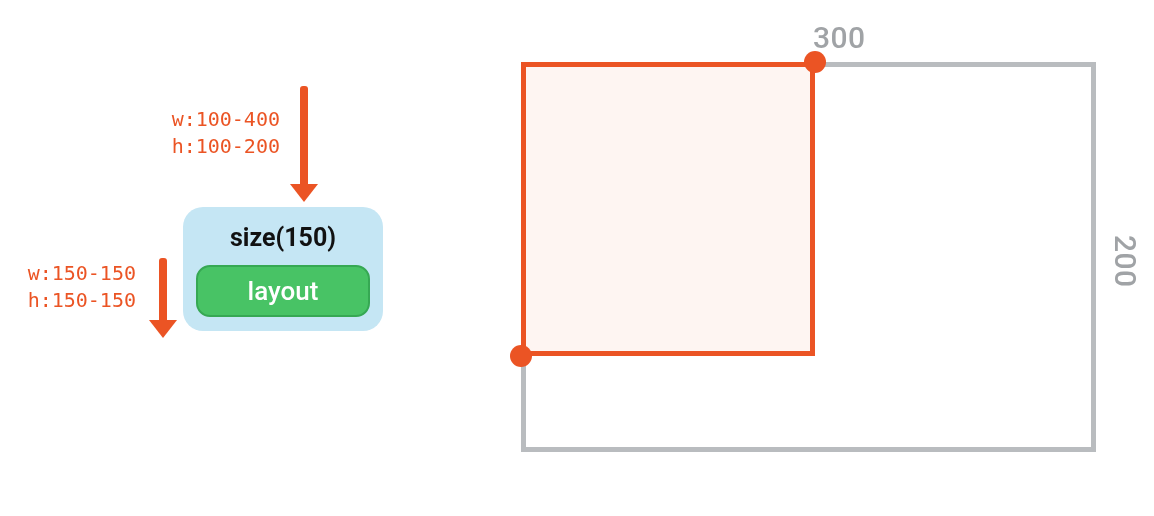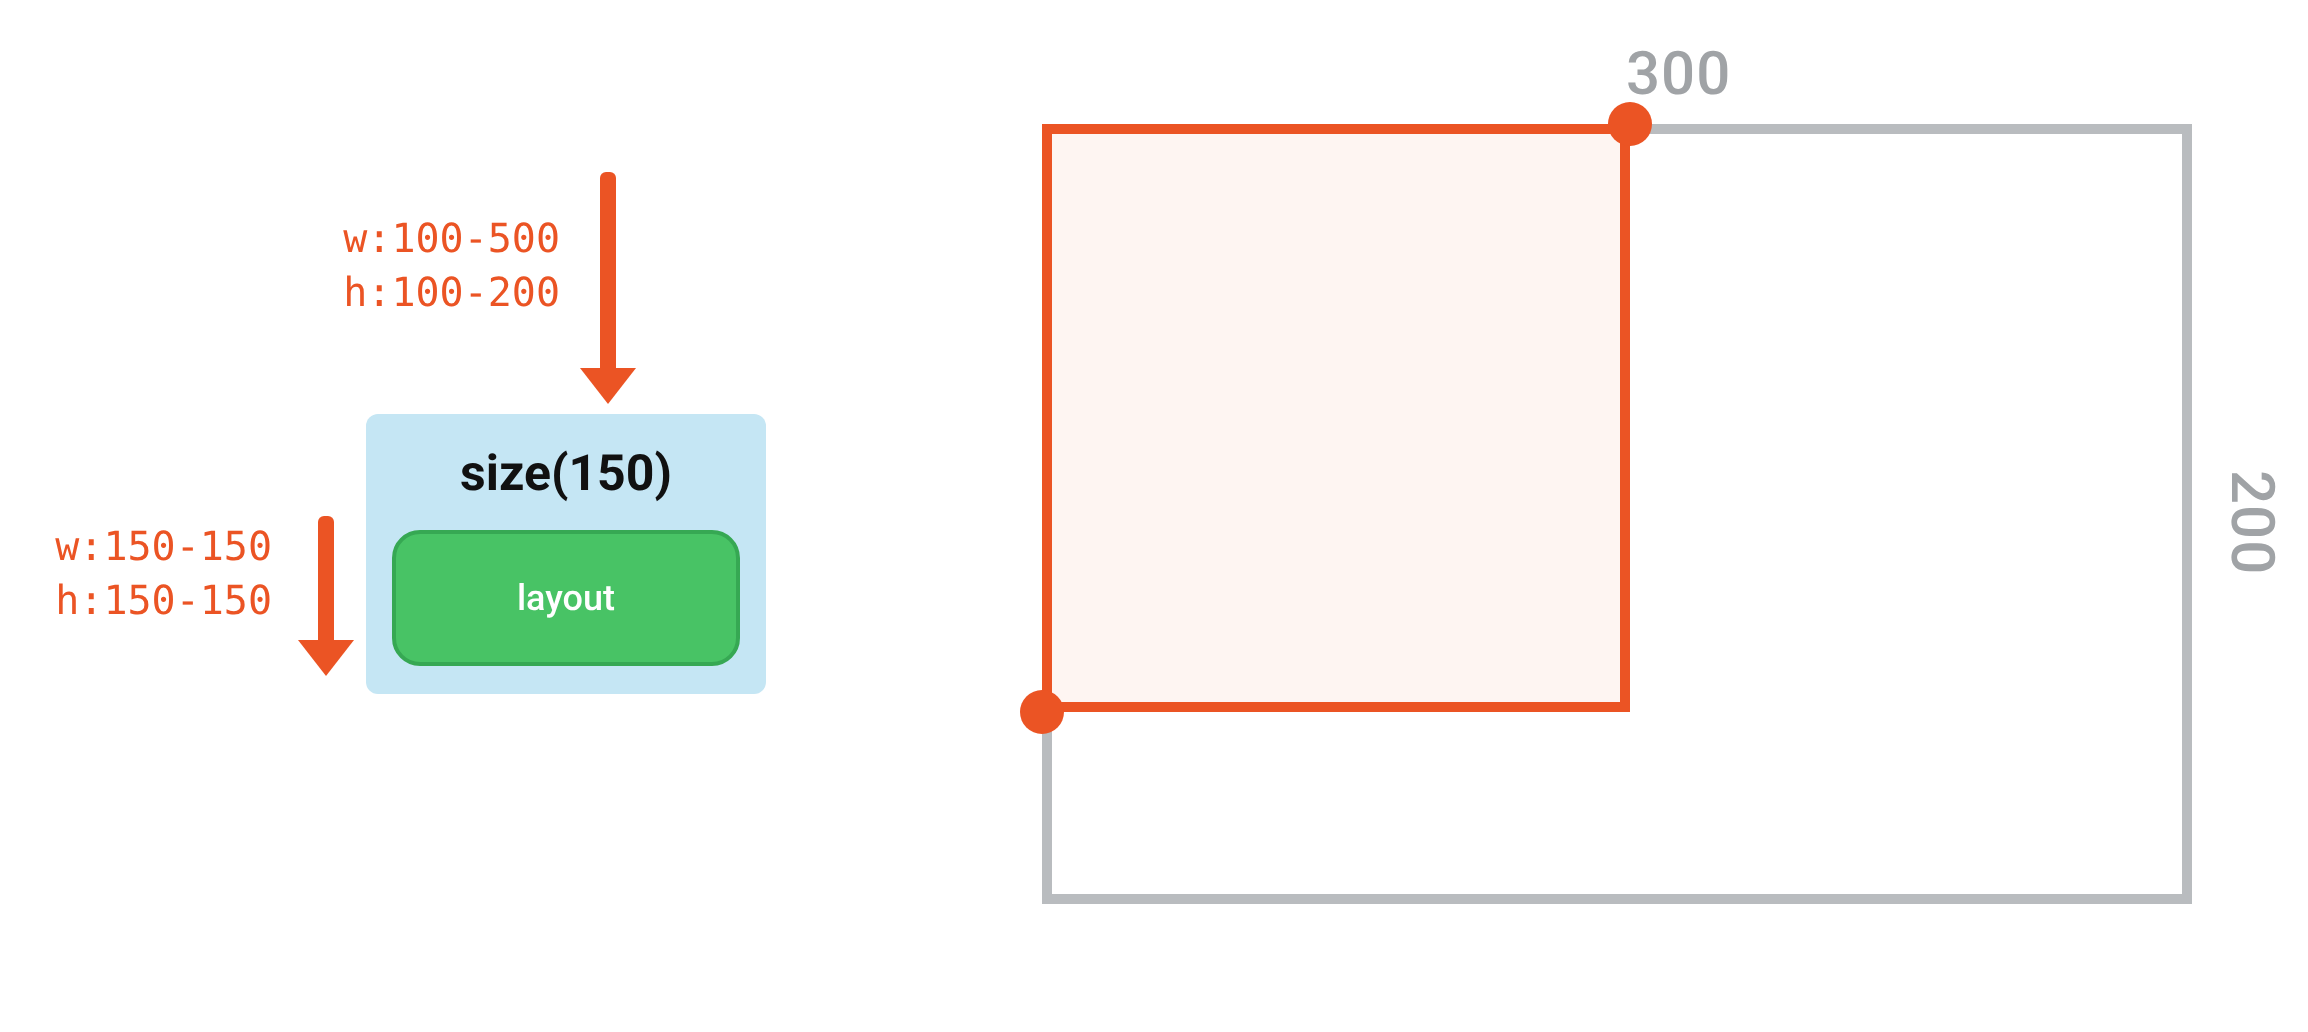--- a/index.html
+++ b/index.html
@@ -177,7 +177,7 @@
 <body>
 
 <div class="constraint-top">
-  <div>w:100-500</div>
+  <div>w:100-400</div>
   <div>h:100-200</div>
 </div>
 <div class="arrow-top">

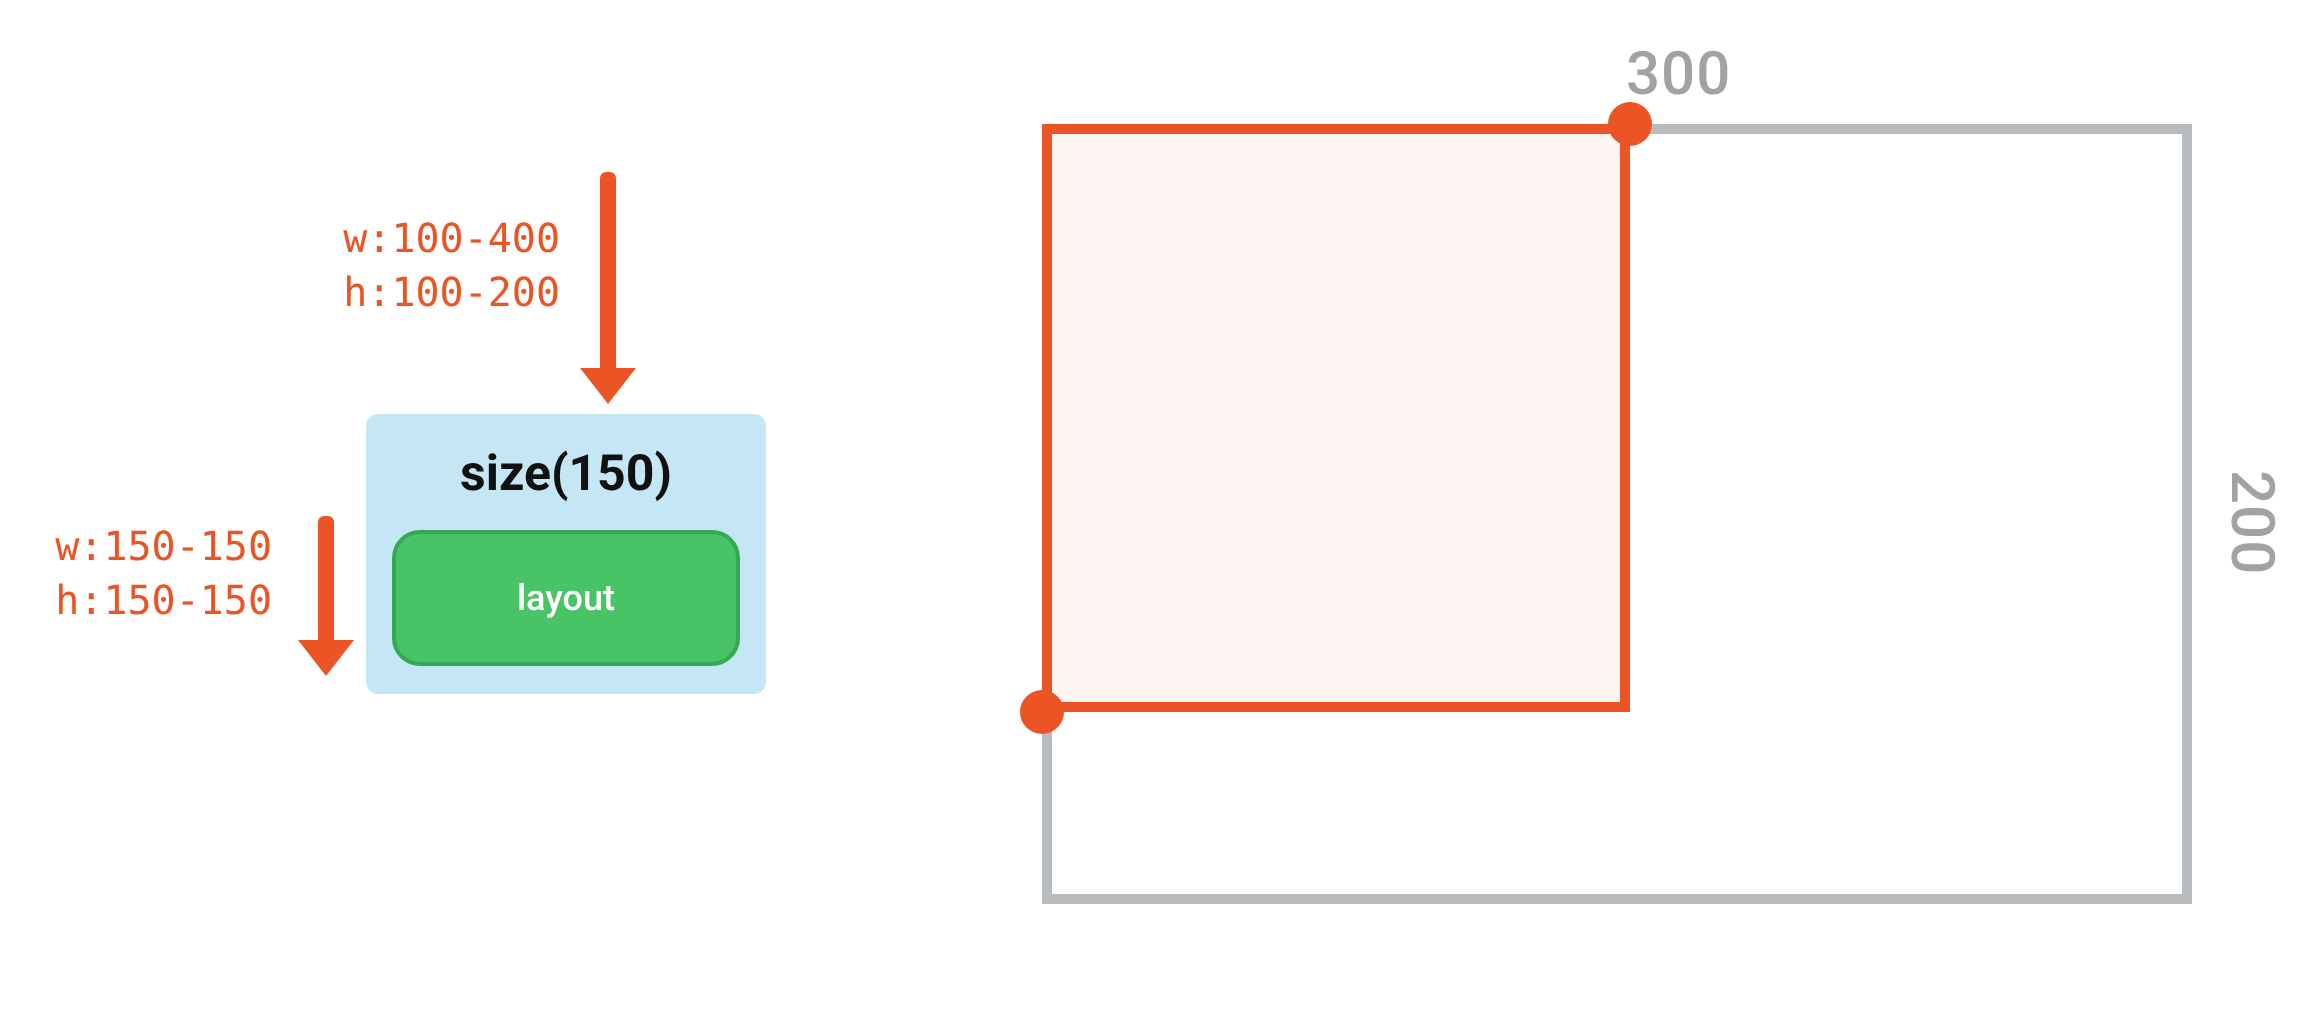--- a/index.html
+++ b/index.html
@@ -20,9 +20,9 @@
     left: 183px;
     top: 207px;
     width: 200px;
-    height: 140px;
+    height: 124px;
     background: #c5e6f4;
-    border-radius: 6px;
+    border-radius: 20px;
     box-sizing: border-box;
     padding: 12px 14px 14px 14px;
     display: flex;

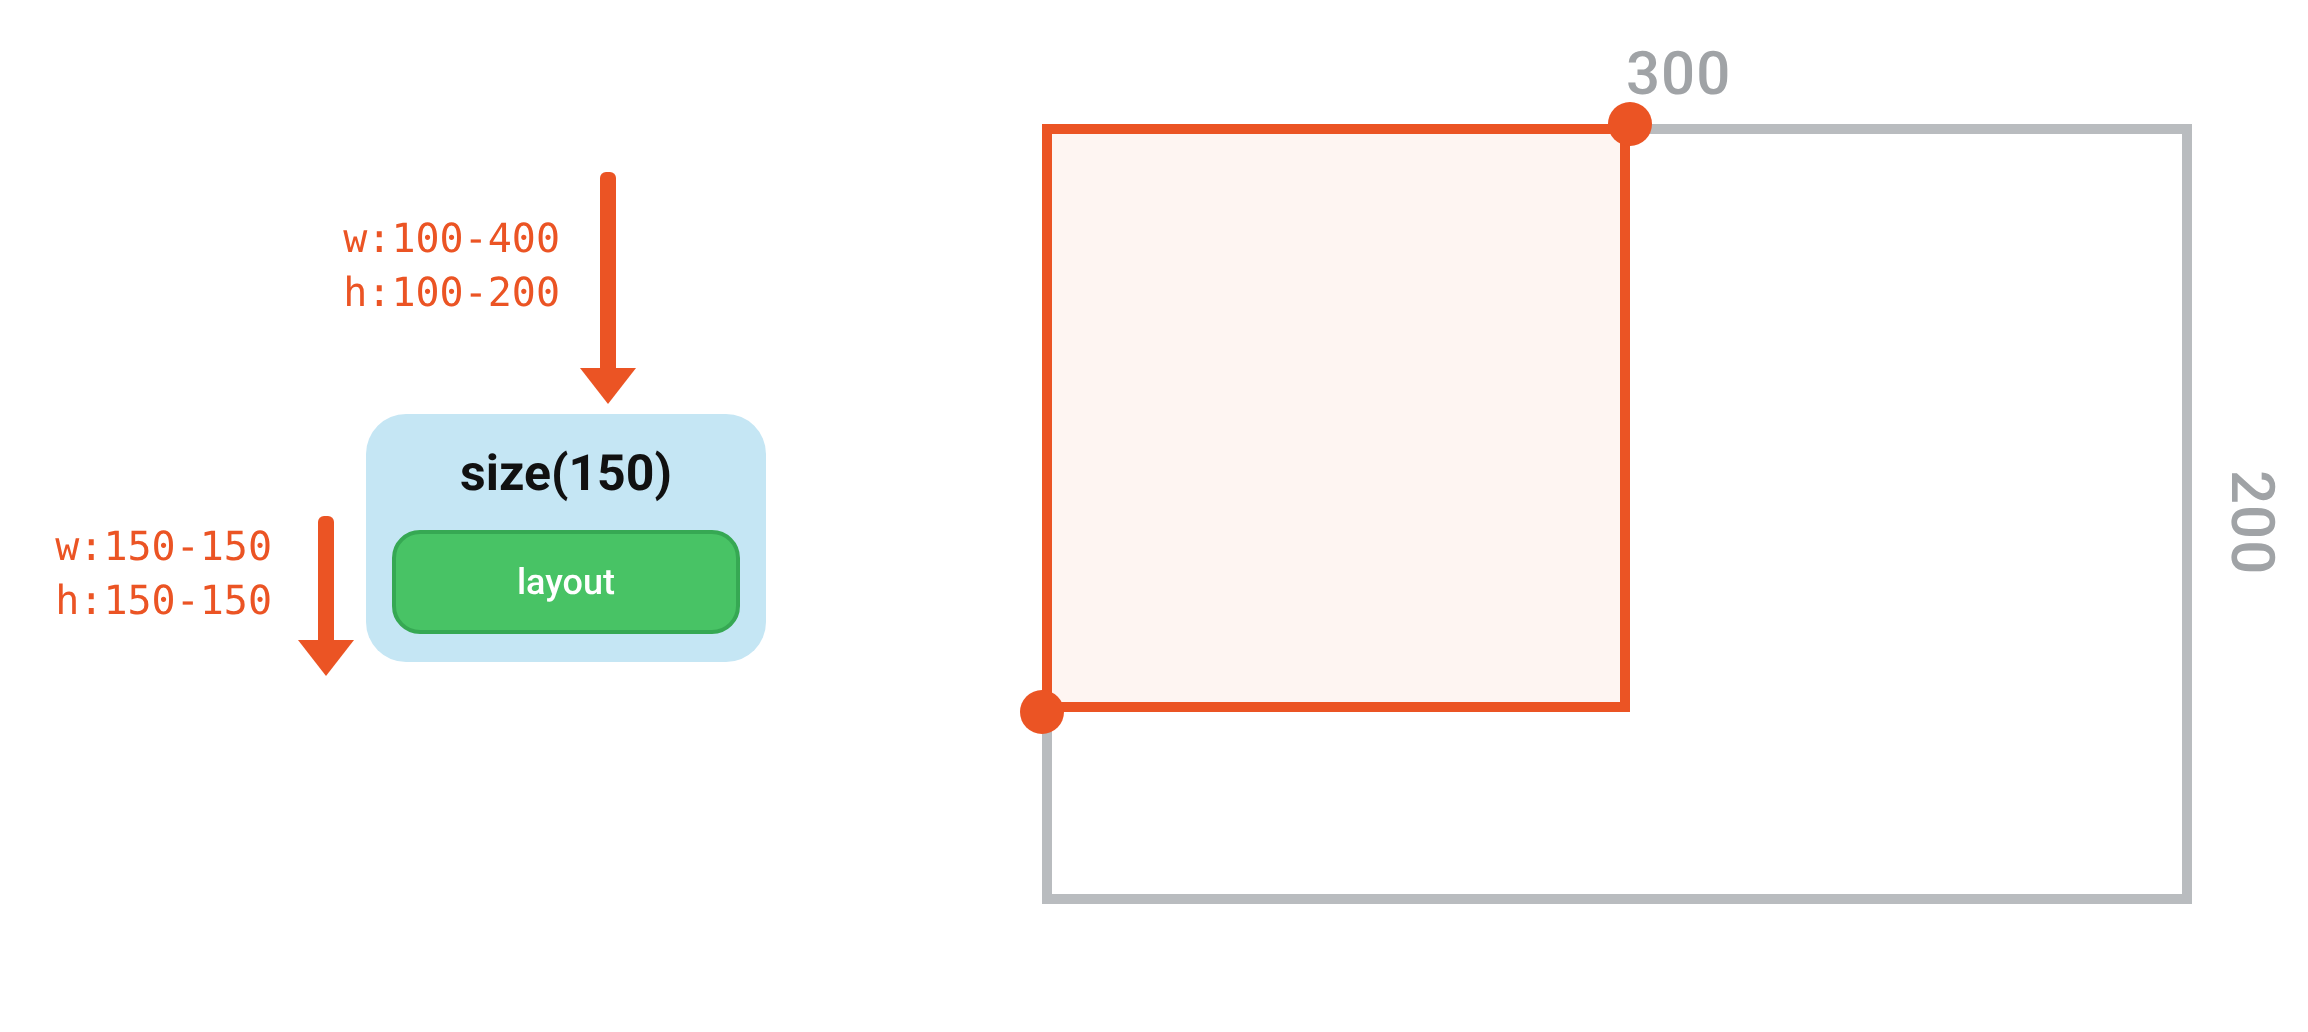--- a/index.html
+++ b/index.html
@@ -44,7 +44,7 @@
     border: 2px solid #36a853;
     border-radius: 14px;
     color: #ffffff;
-    font-size: 18px;
+    font-size: 26px;
     font-weight: 500;
     display: flex;
     align-items: center;

